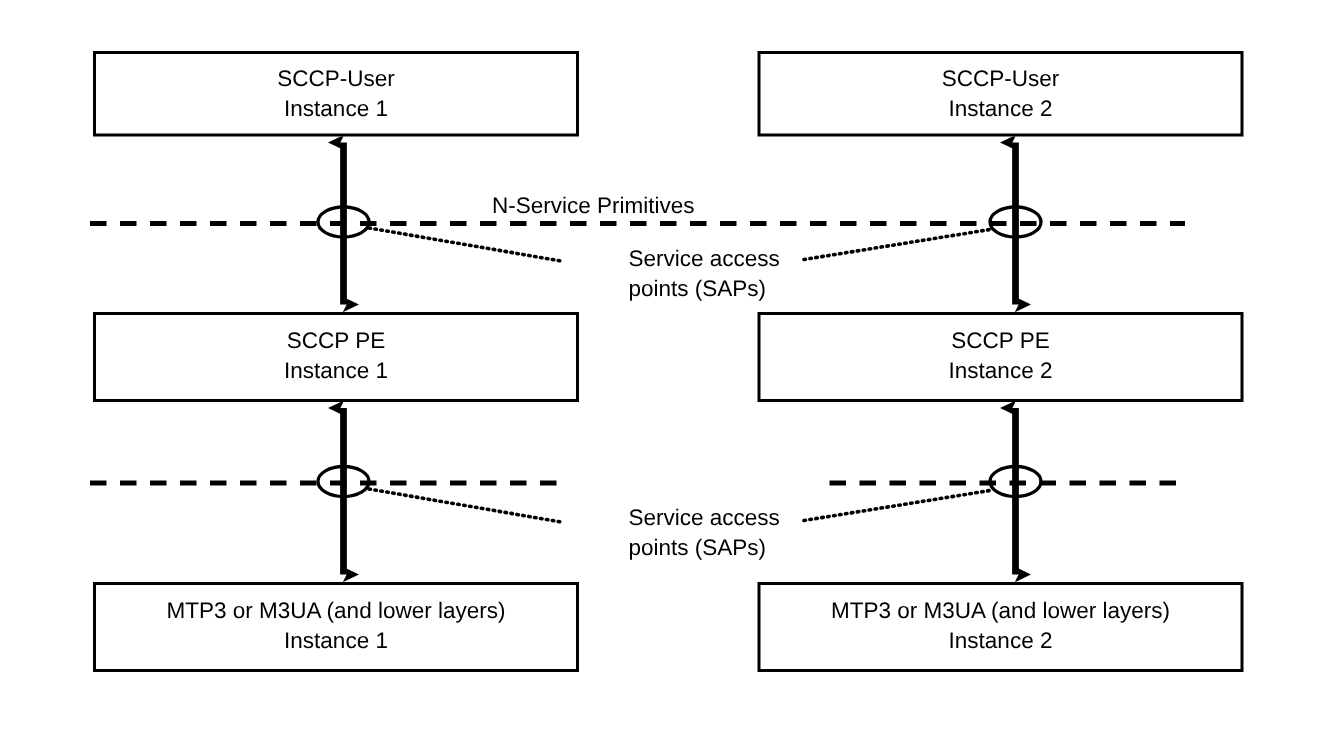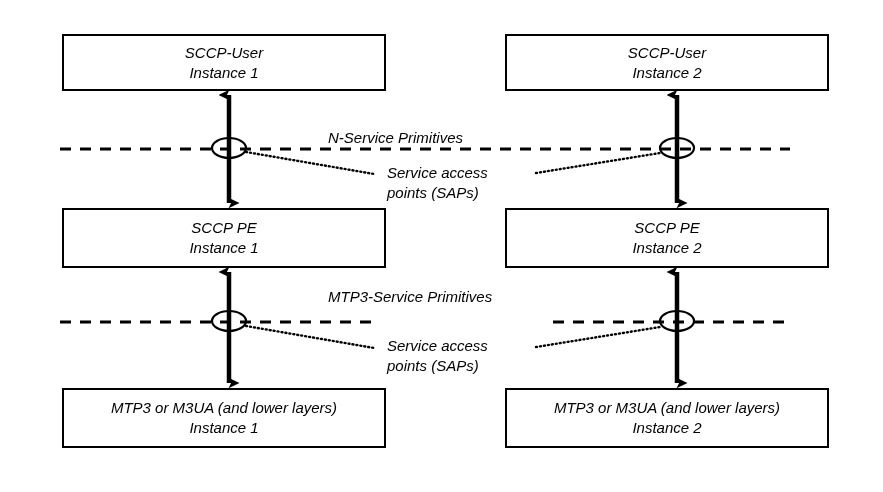--- a/index.html
+++ b/index.html
@@ -18,7 +18,6 @@
     height: 492px;
     background: #ffffff;
     overflow: hidden;
-    font-style: italic;
   }
   #diagram-svg {
     position: absolute;

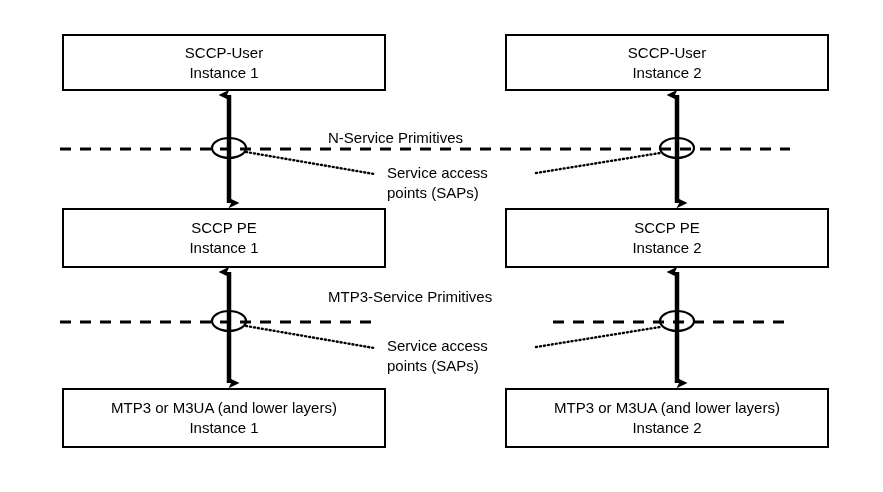--- a/index.html
+++ b/index.html
@@ -60,6 +60,7 @@
   }
   .free-label span {
     display: block;
+    margin-left: 32px;
   }
 </style>
 </head>

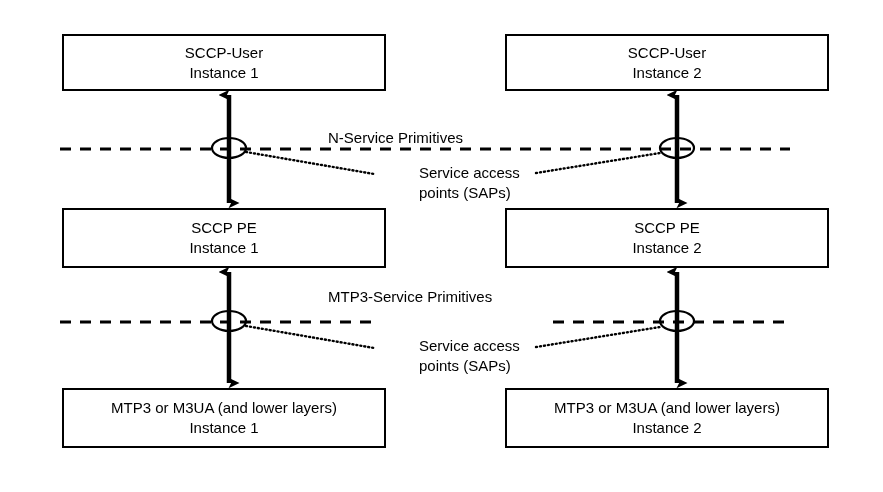--- a/index.html
+++ b/index.html
@@ -140,7 +140,6 @@
     <span>points (SAPs)</span>
   </div>
 
-  <div class="free-label" style="left:328px; top:287px;">MTP3-Service Primitives</div>
 
   <div class="free-label two-line" style="left:387px; top:336px;">
     <span>Service access</span>

